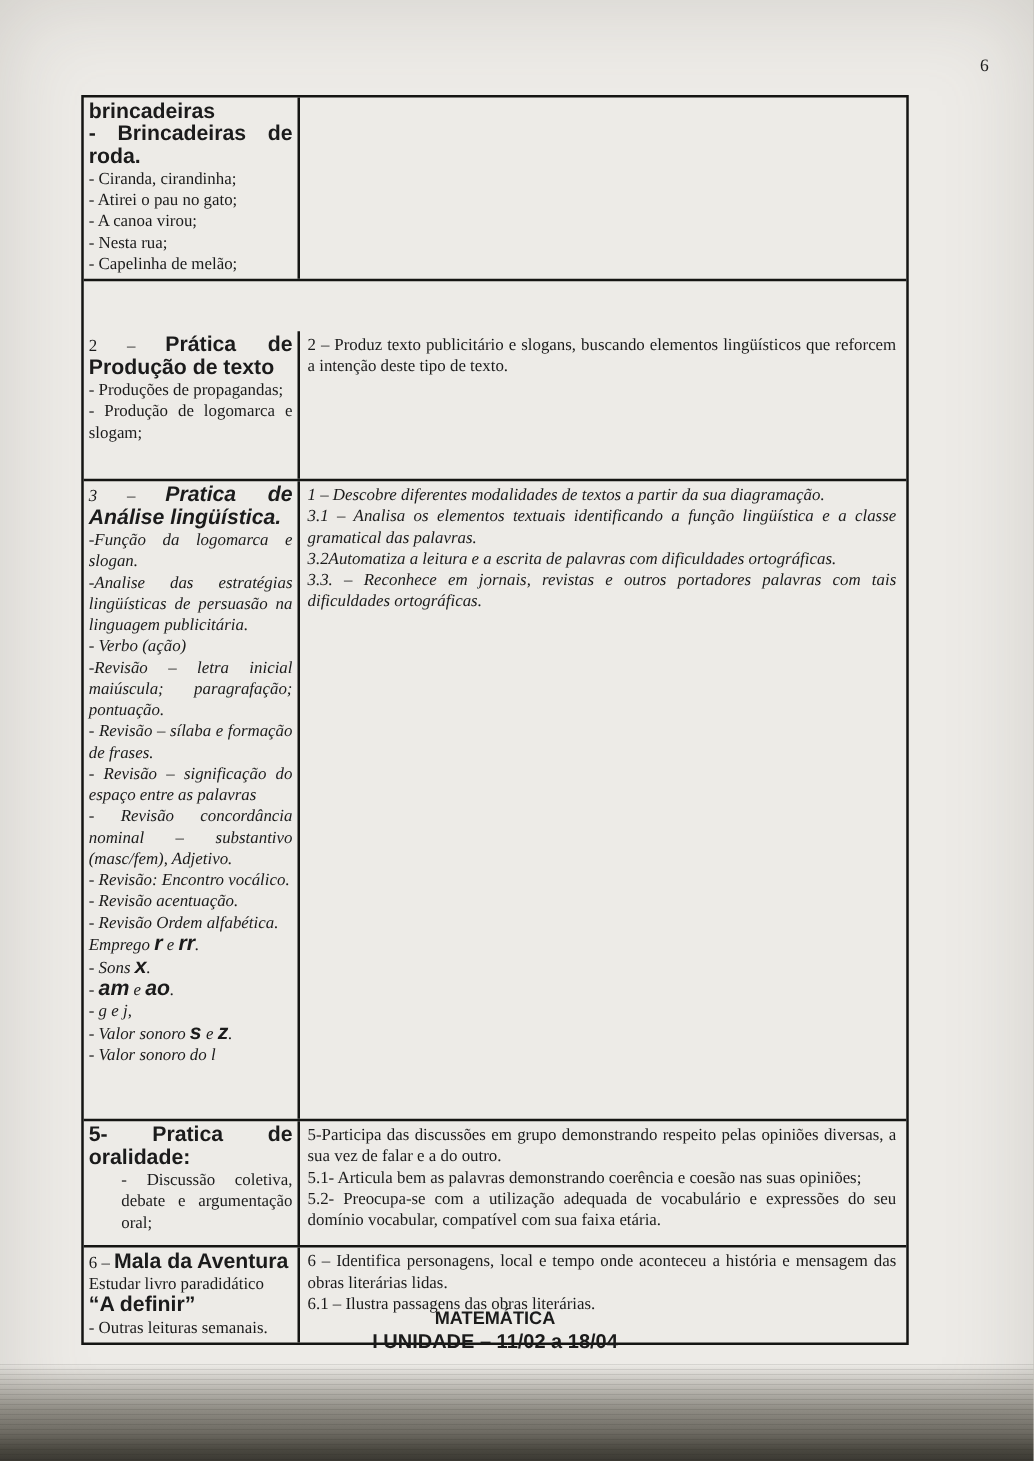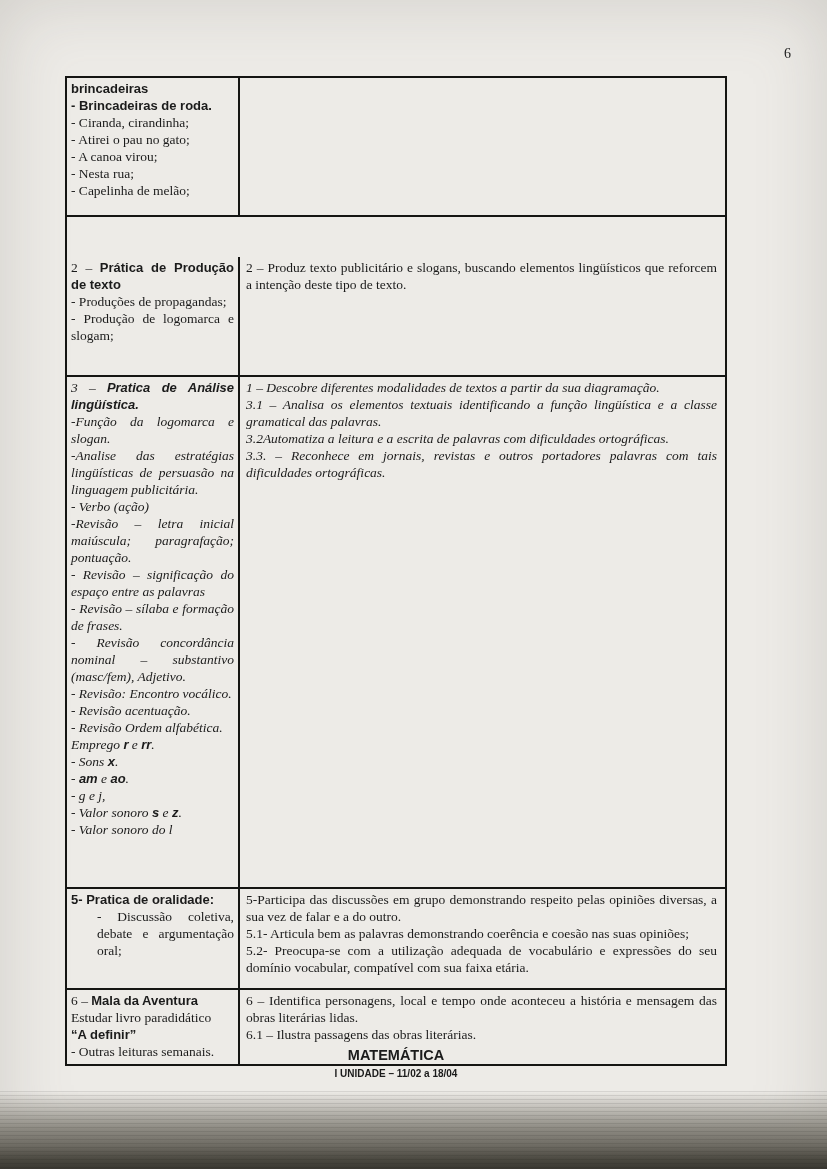--- a/index.html
+++ b/index.html
@@ -60,7 +60,7 @@
   .bold-sans{
     font-family:"Liberation Sans", sans-serif;
     font-weight:bold;
-    font-size:13px;
+    font-size:17px;
   }
   .footer{
     position:absolute;

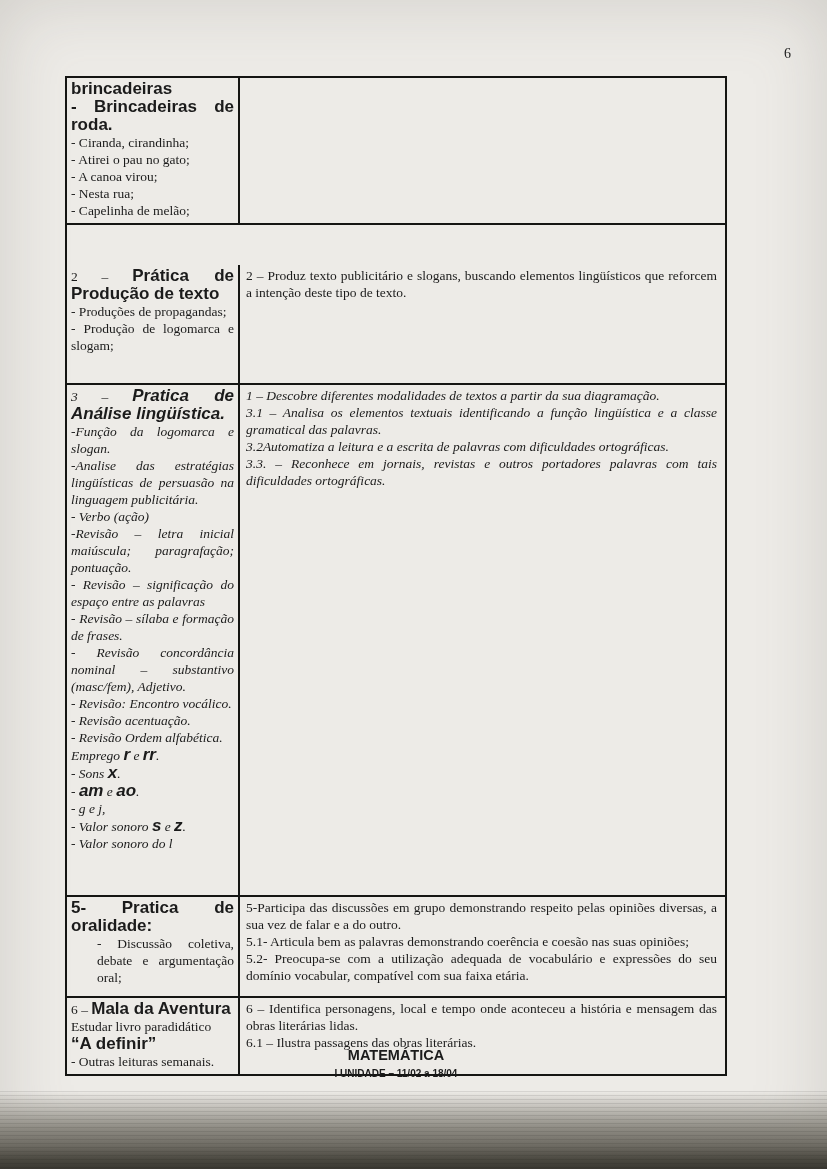--- a/index.html
+++ b/index.html
@@ -123,8 +123,8 @@
           <div class="par"><span>-Analise das estratégias lingüísticas de persuasão na linguagem publicitária.</span></div>
           <div class="par"><span>- Verbo (ação)</span></div>
           <div class="par"><span>-Revisão – letra inicial maiúscula; paragrafação; pontuação.</span></div>
+          <div class="par"><span>- Revisão – sílaba e formação de frases.</span></div>
           <div class="par"><span>- Revisão – significação do espaço entre as palavras</span></div>
-          <div class="par"><span>- Revisão – sílaba e formação de frases.</span></div>
           <div class="par"><span>- Revisão concordância nominal – substantivo (masc/fem), Adjetivo.</span></div>
           <div class="par"><span>- Revisão: Encontro vocálico.</span></div>
           <div class="par"><span>- Revisão acentuação.</span></div>

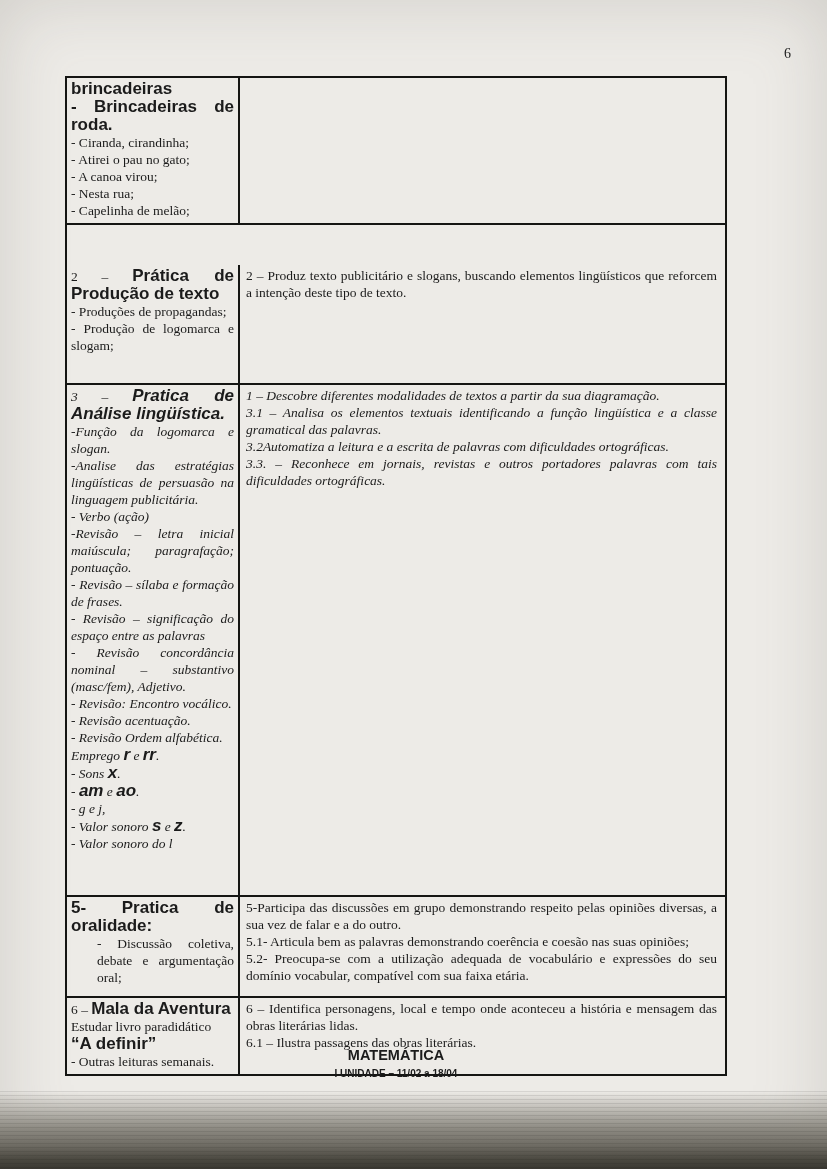--- a/index.html
+++ b/index.html
@@ -71,7 +71,7 @@
     font-weight:bold;
   }
   .footer-title{font-size:14.5px;line-height:19px;}
-  .footer-subtitle{font-size:10px;line-height:18px;}
+  .footer-subtitle{font-size:16px;line-height:18px;}
   .scan-artifact{
     position:absolute;
     left:0;right:0;bottom:0;height:78px;

